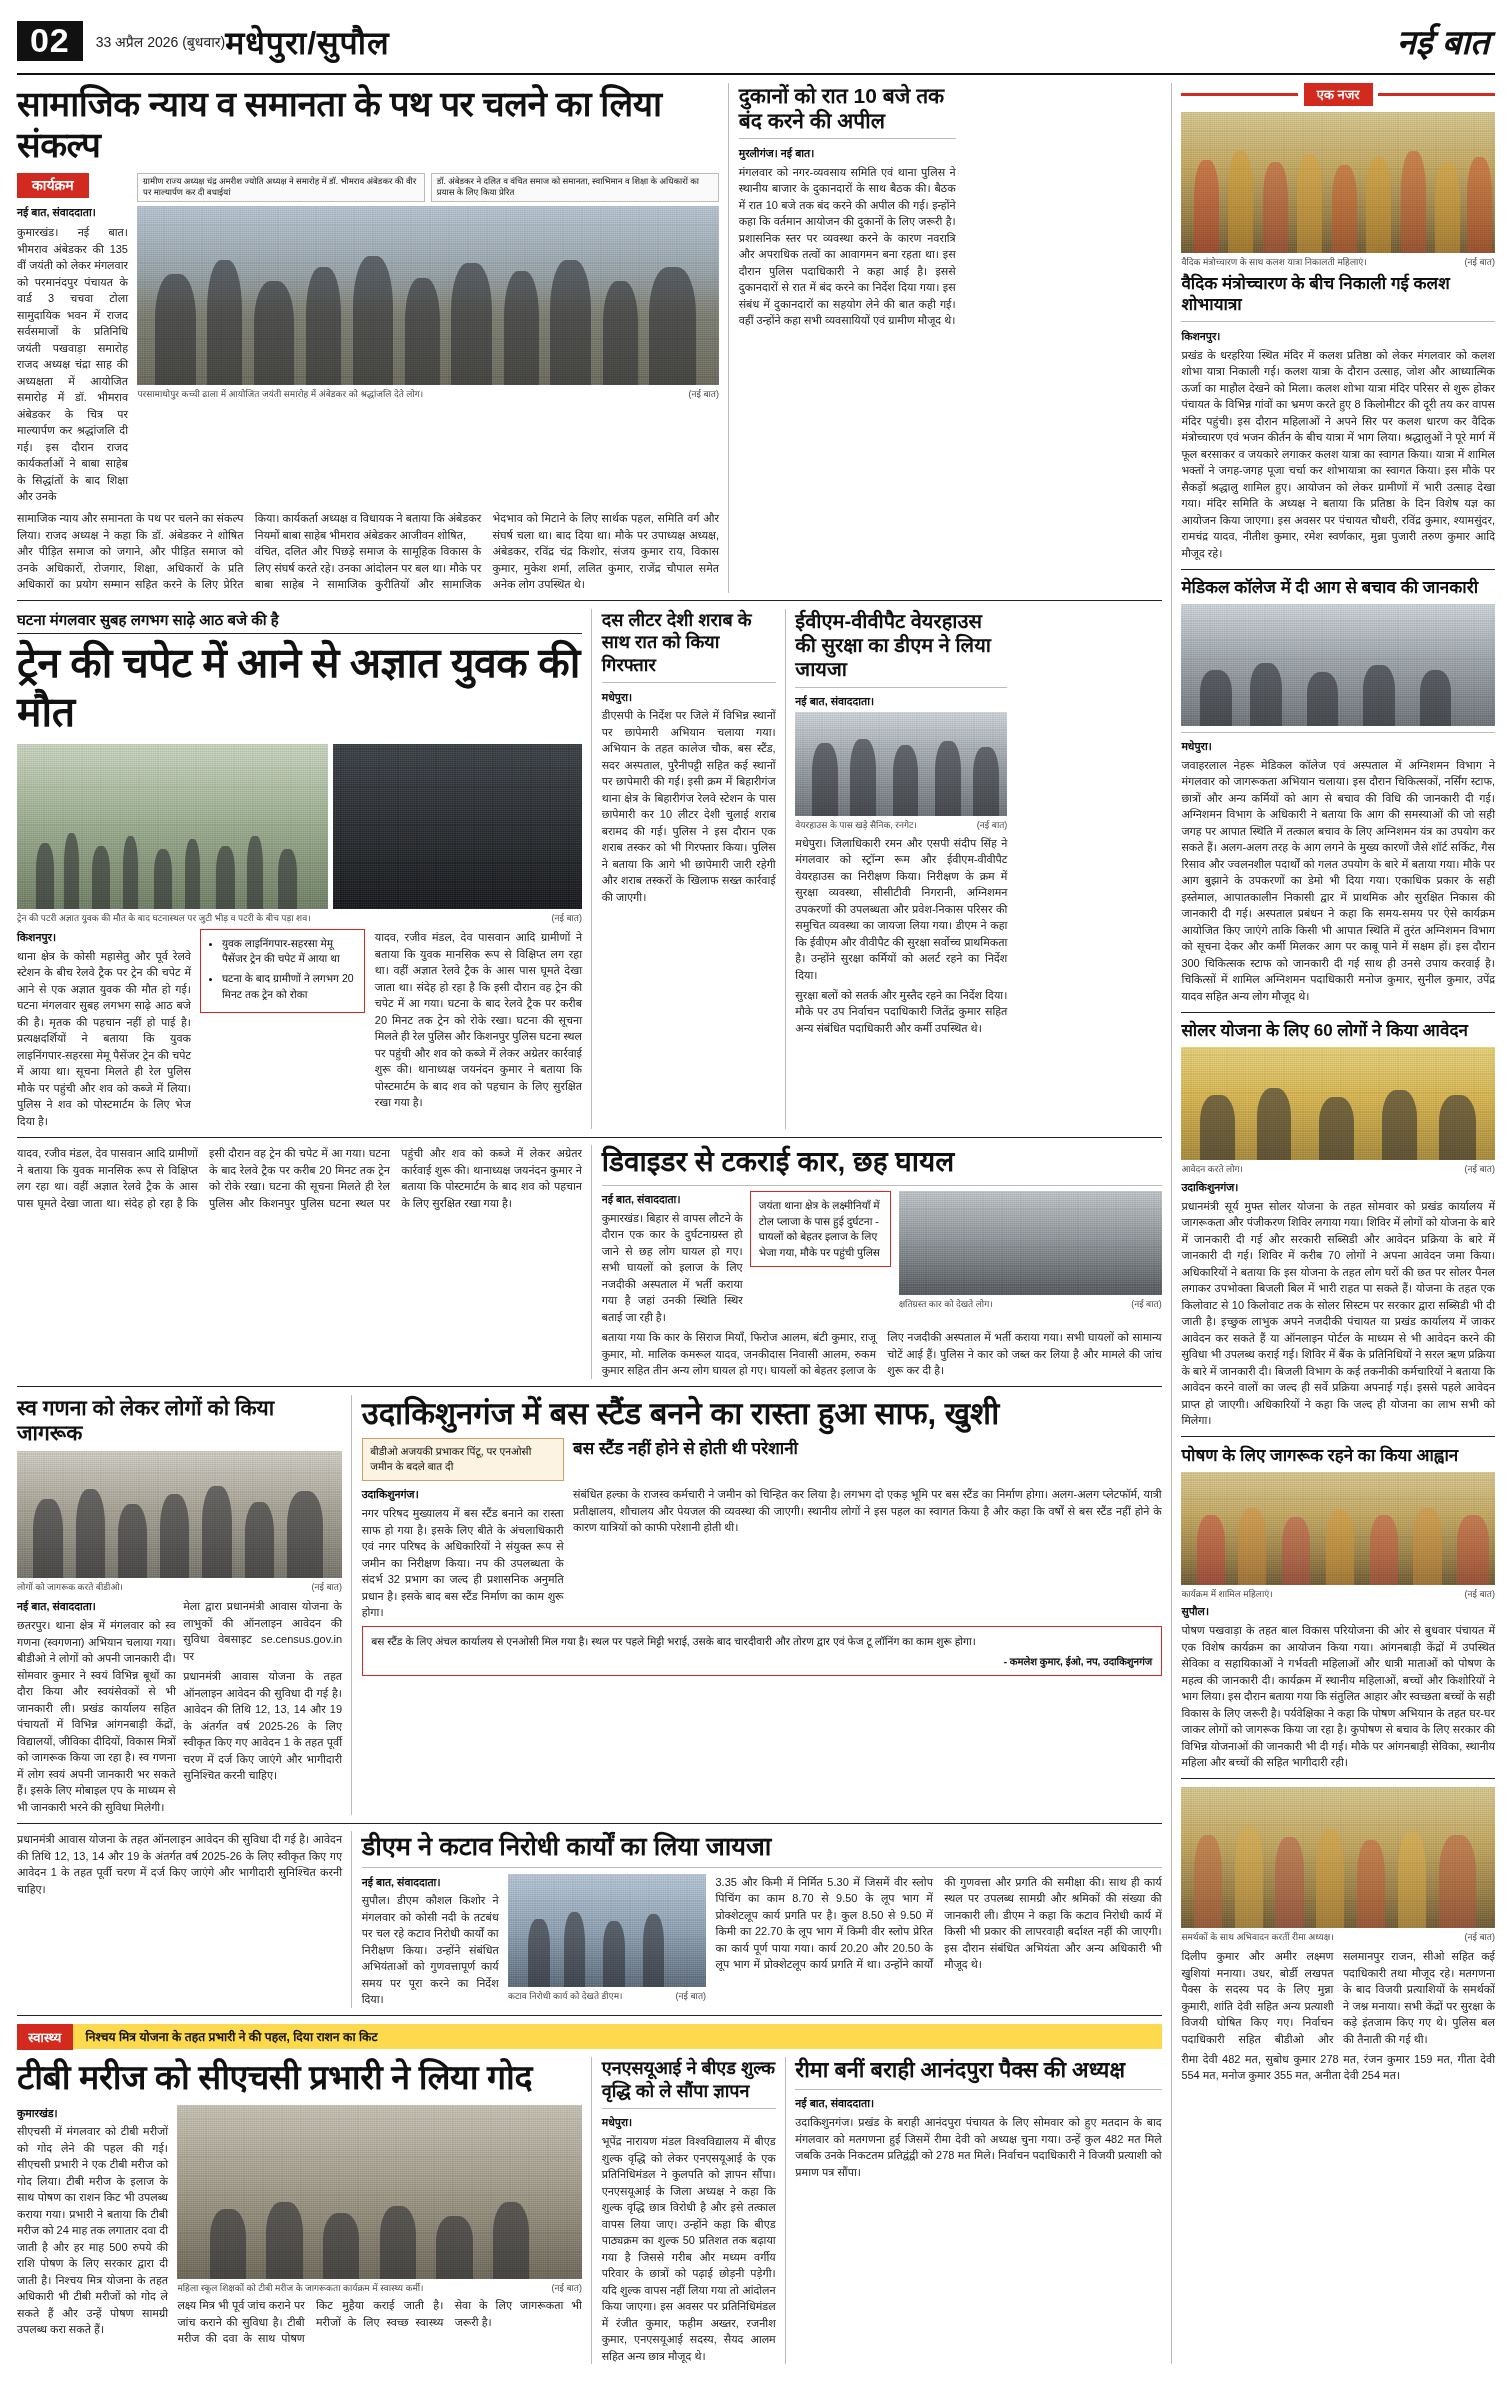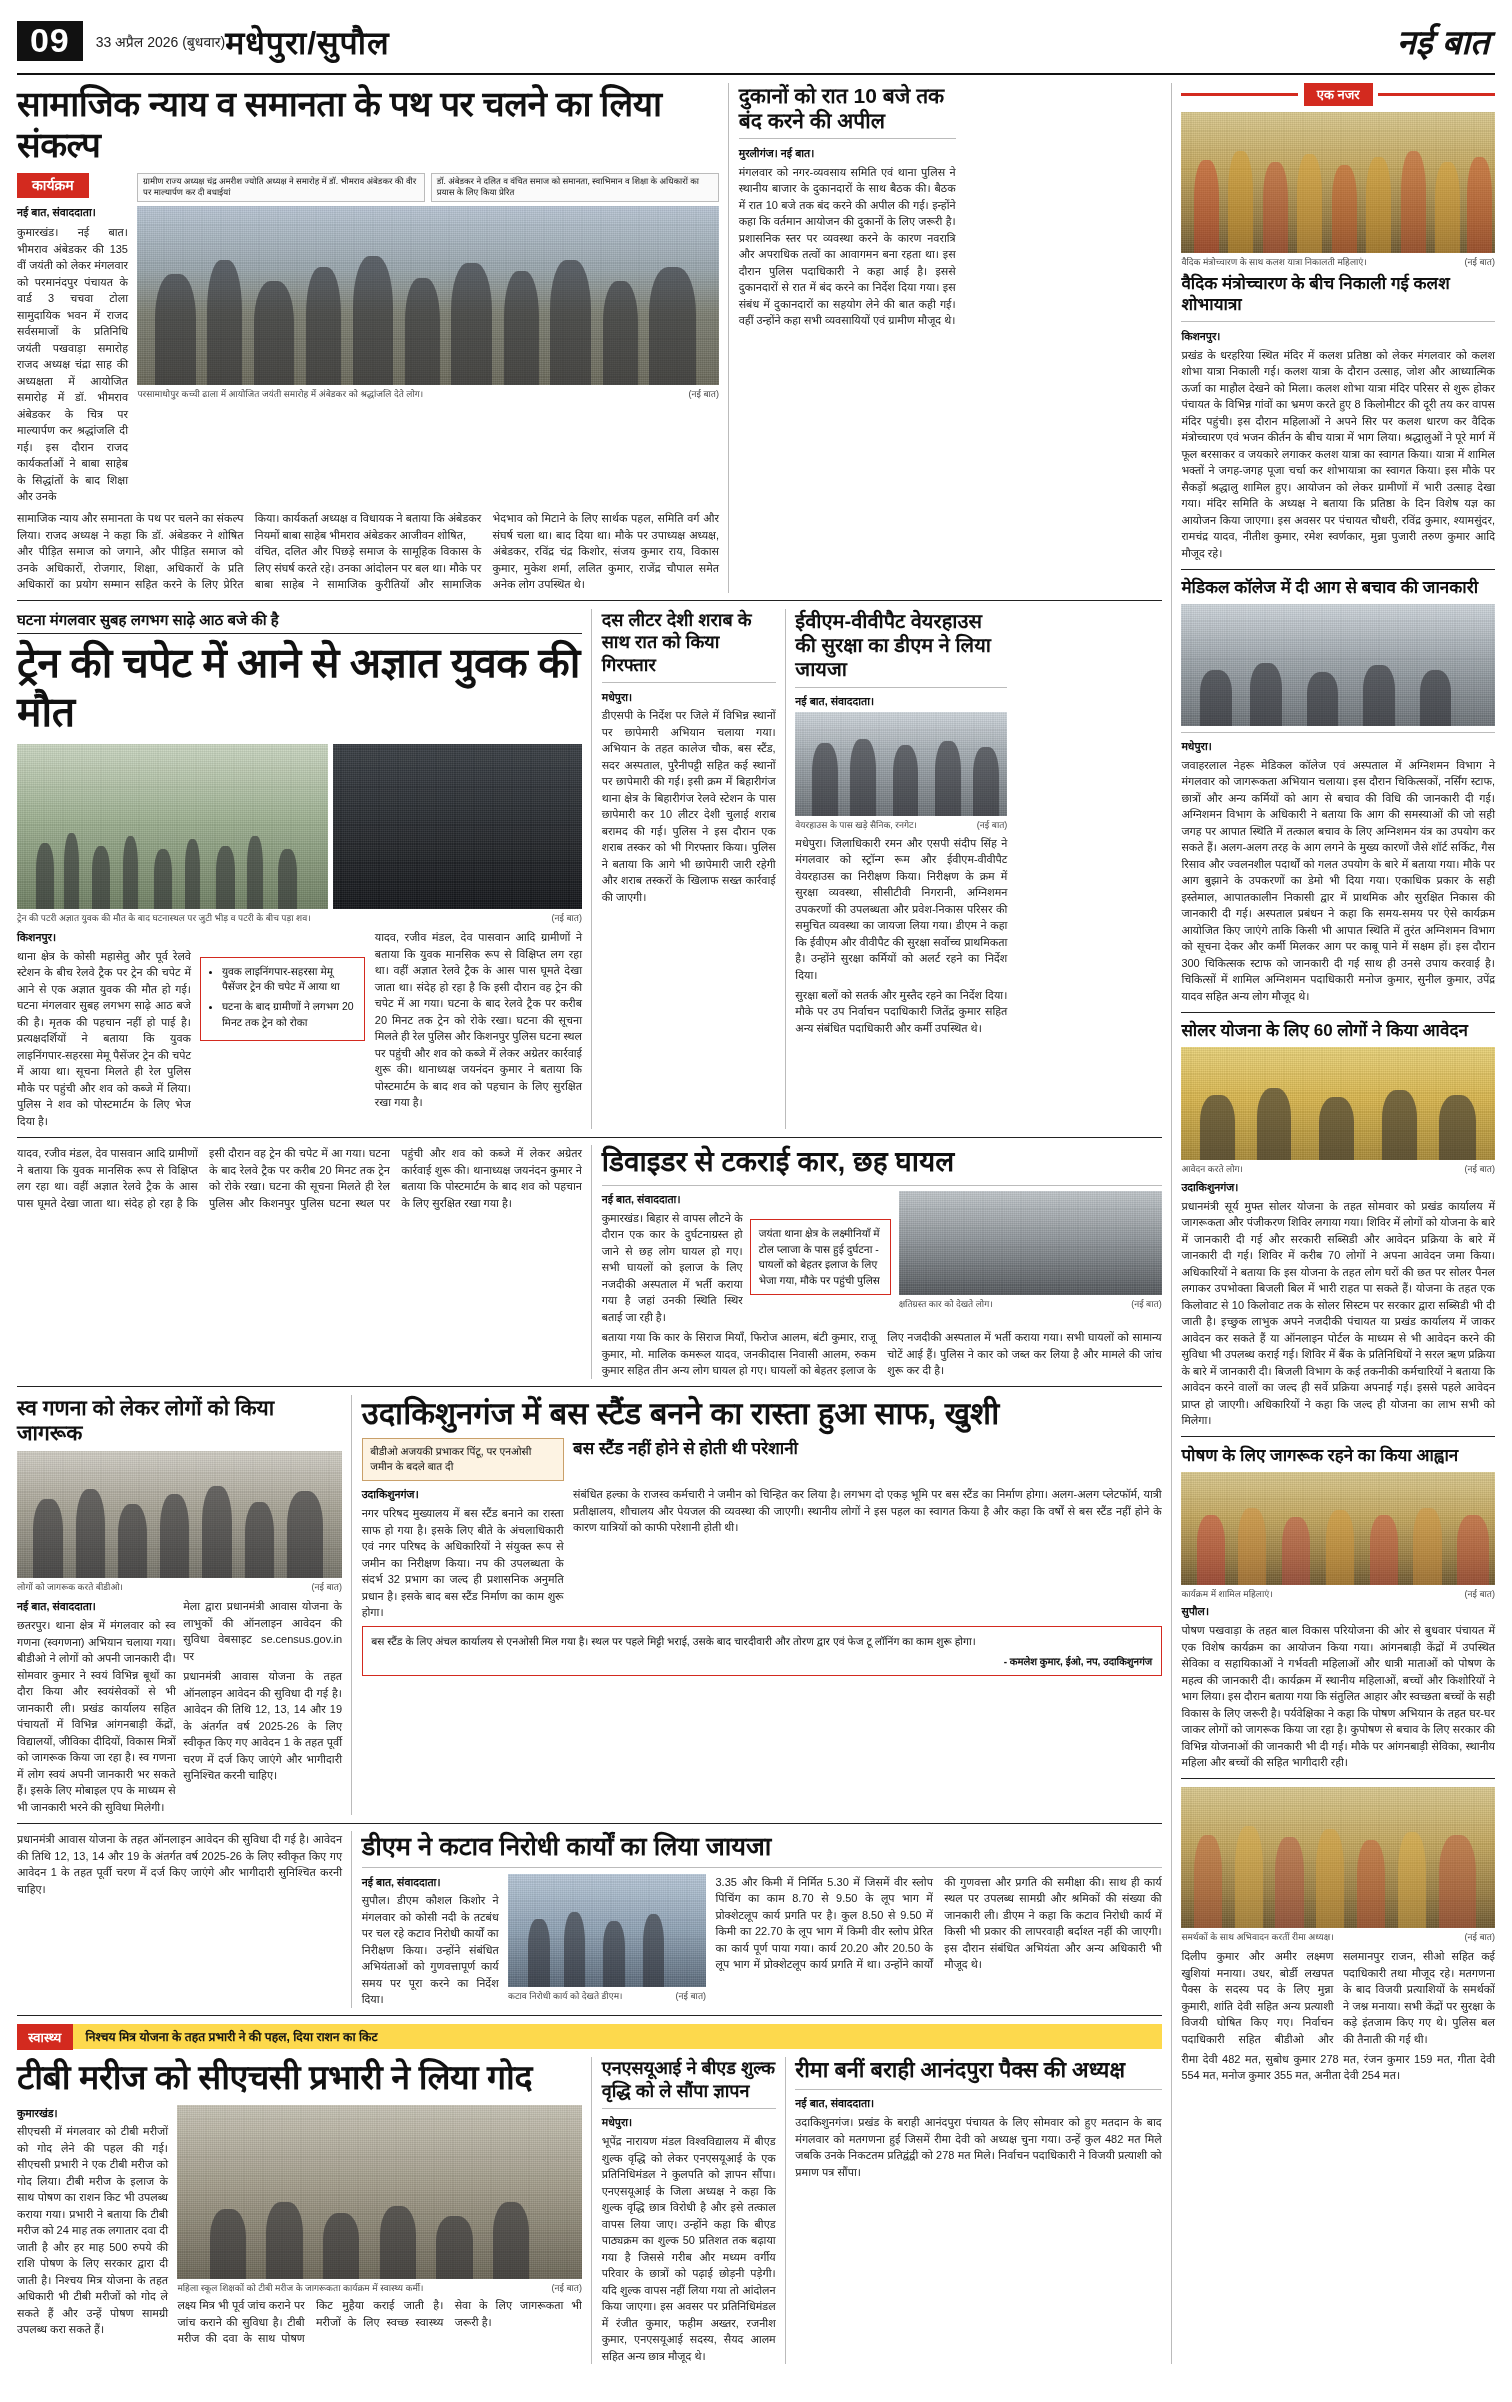--- a/index.html
+++ b/index.html
@@ -99,7 +99,7 @@
 <div class="page">
 
   <div class="masthead">
-    <div class="pageno">09</div>
+    <div class="pageno">02</div>
     <div class="masthead-date">33 अप्रैल 2026 (बुधवार)</div>
     <div class="masthead-center">मधेपुरा/सुपौल</div>
     <div class="masthead-right">नई बात</div>

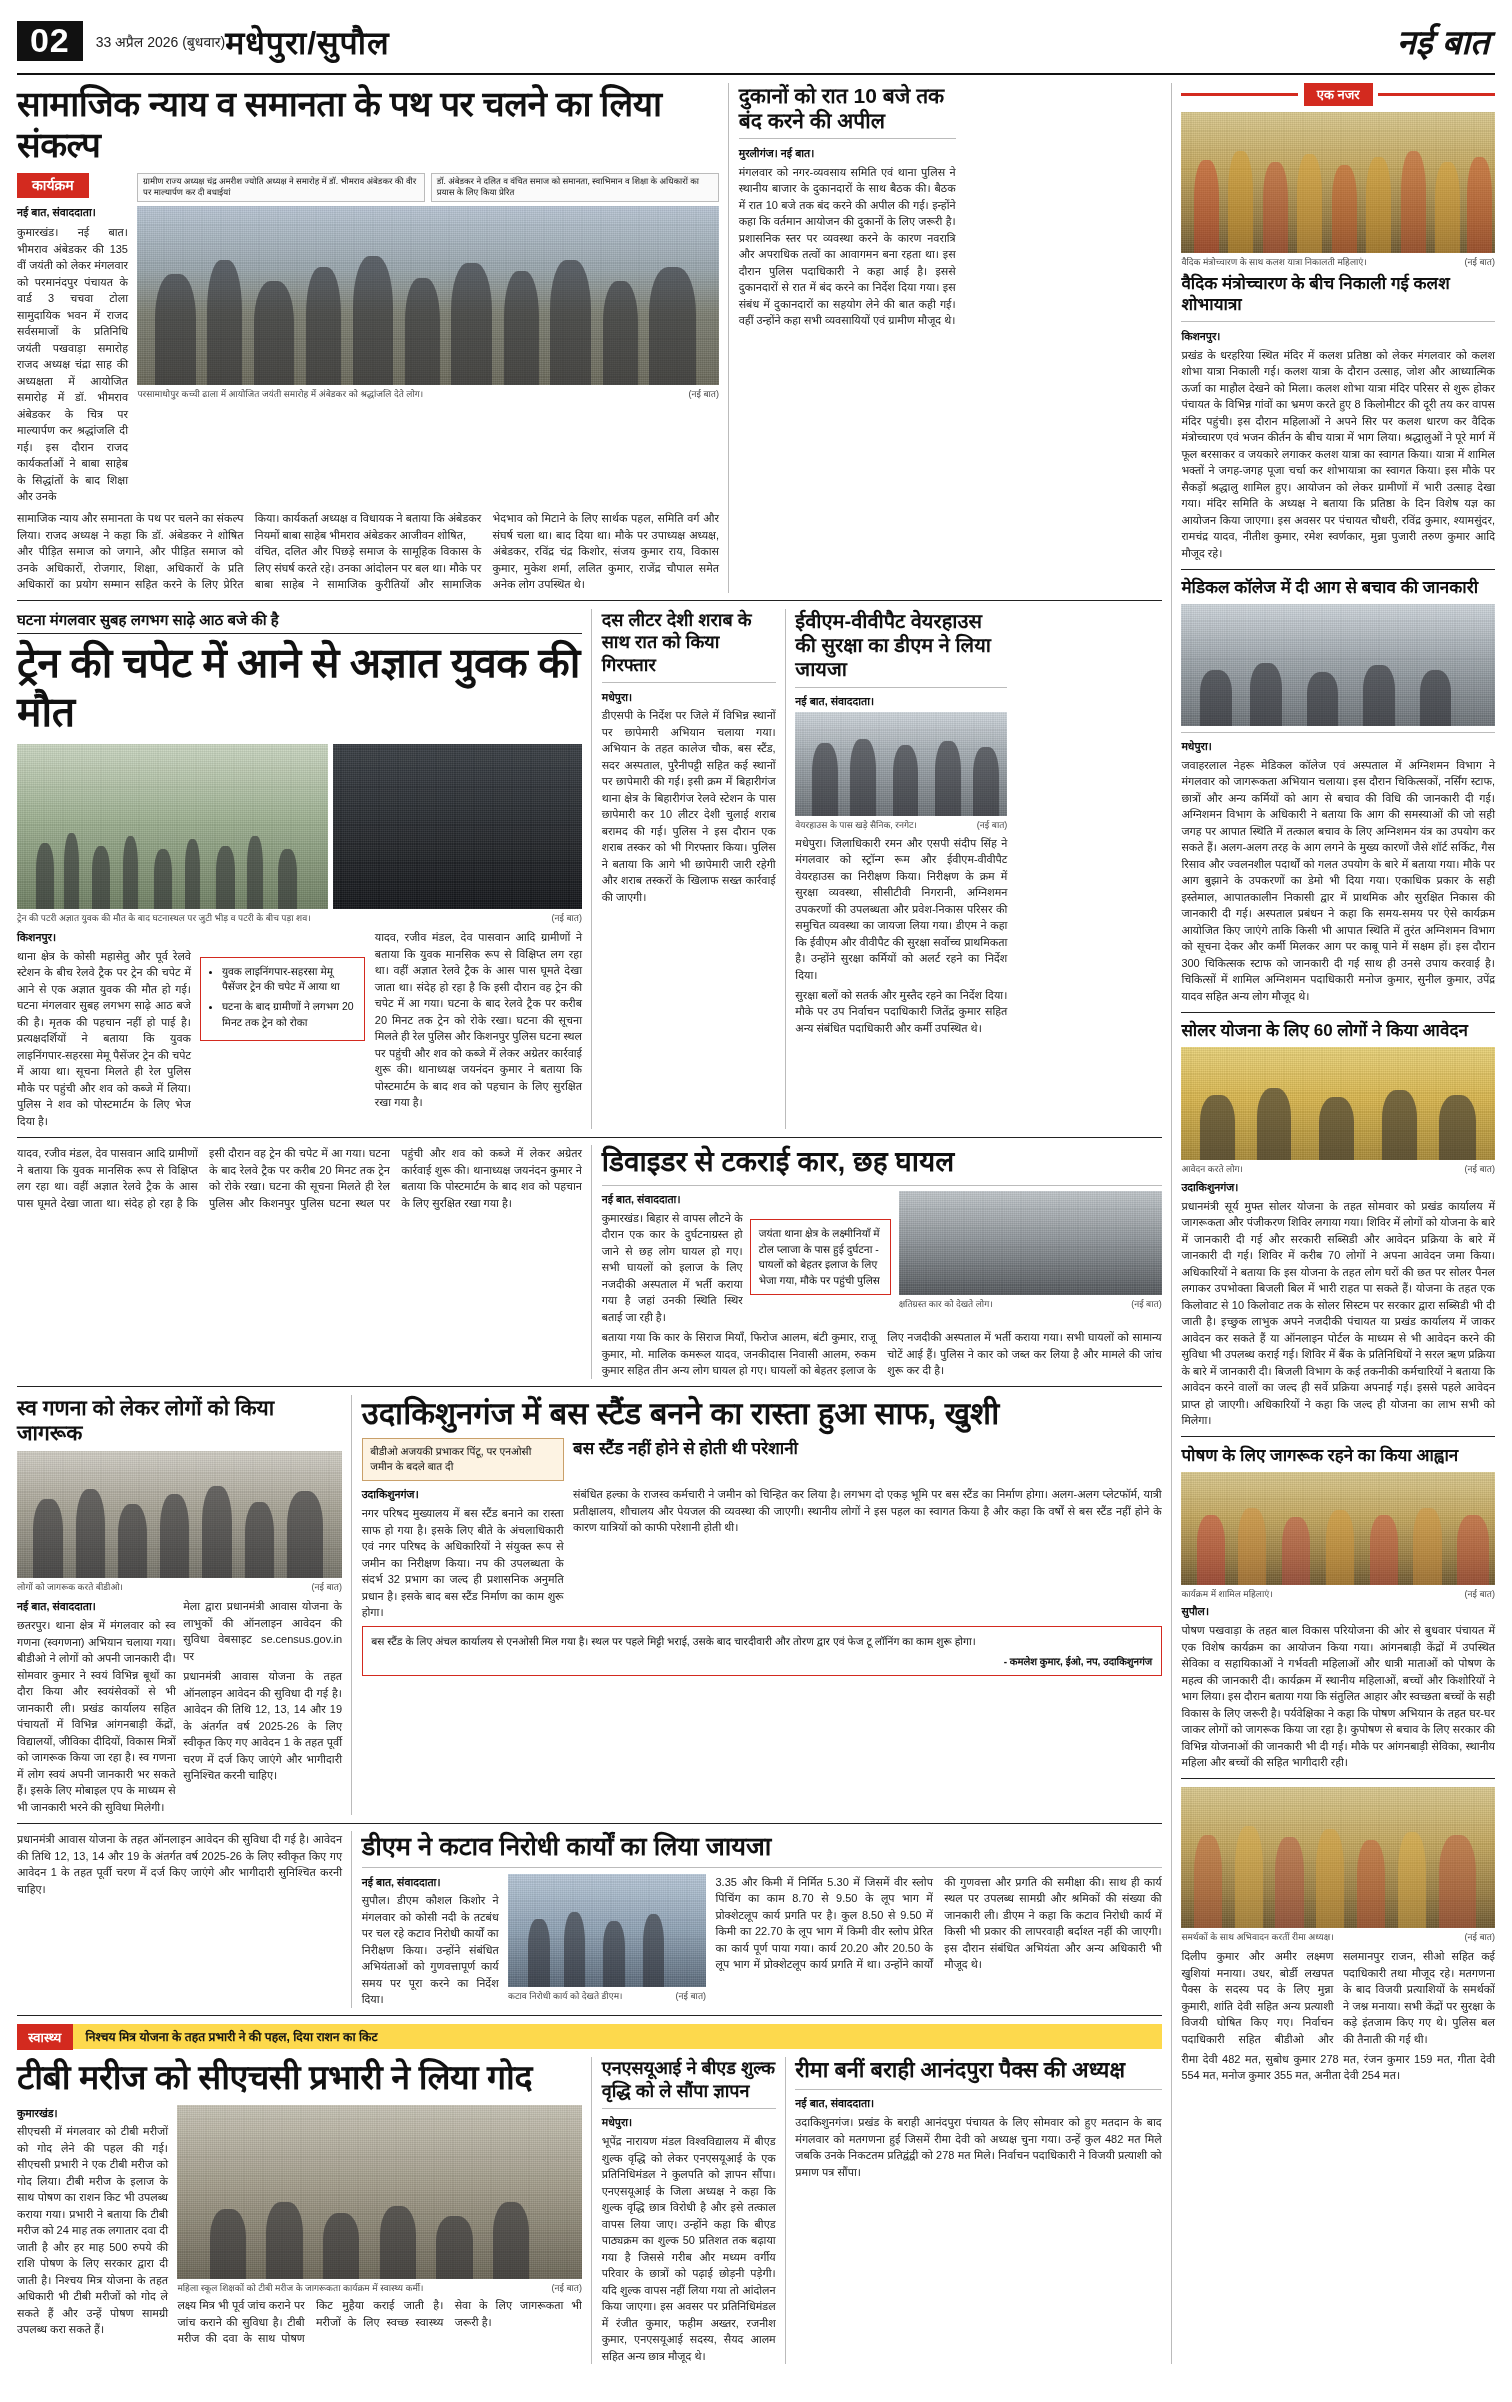--- a/index.html
+++ b/index.html
@@ -55,7 +55,7 @@
     border:0.9px solid #c9a06a; background:#fdf3e3; padding:5.6px 7.5px;
     font-size:10.4px; line-height:1.45;
   }
-  .bulletbox { border:0.9px solid #d32a1f; padding:5.6px 7.5px; font-size:10.5px; line-height:1.5;margin-top:28px; }
+  .bulletbox { border:0.9px solid #d32a1f; padding:5.6px 7.5px; font-size:10.5px; line-height:1.5; }
   .bulletbox li { margin-bottom:3.8px; }
   .bulletbox ul { margin:0; padding-left:13px; }
 

